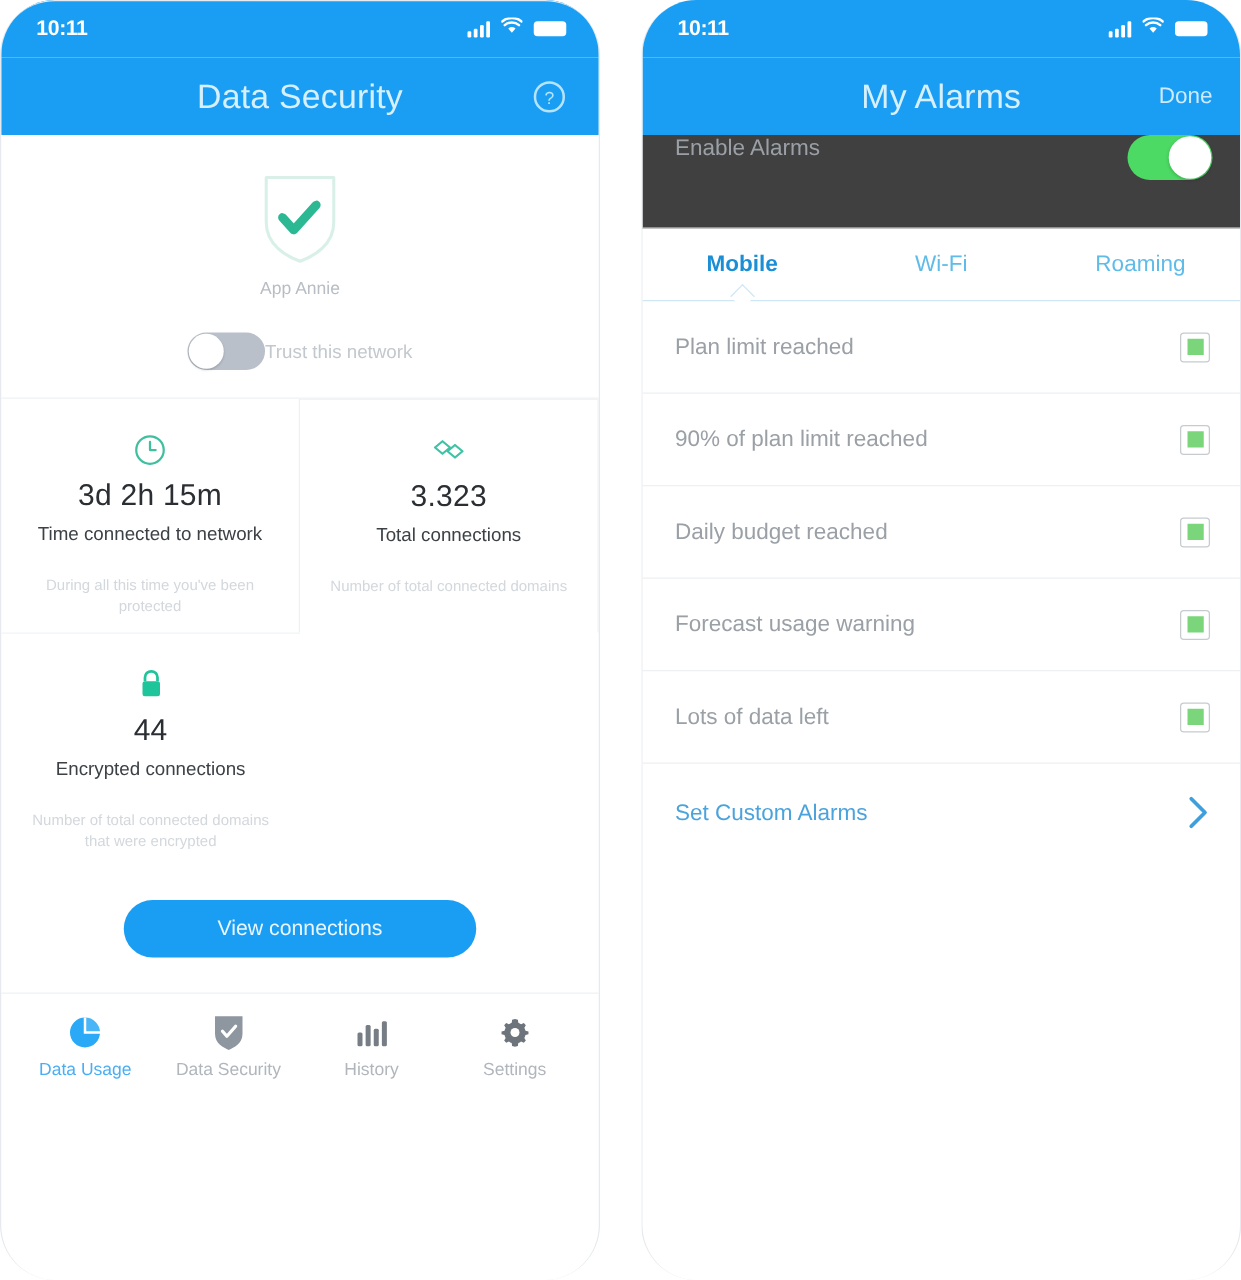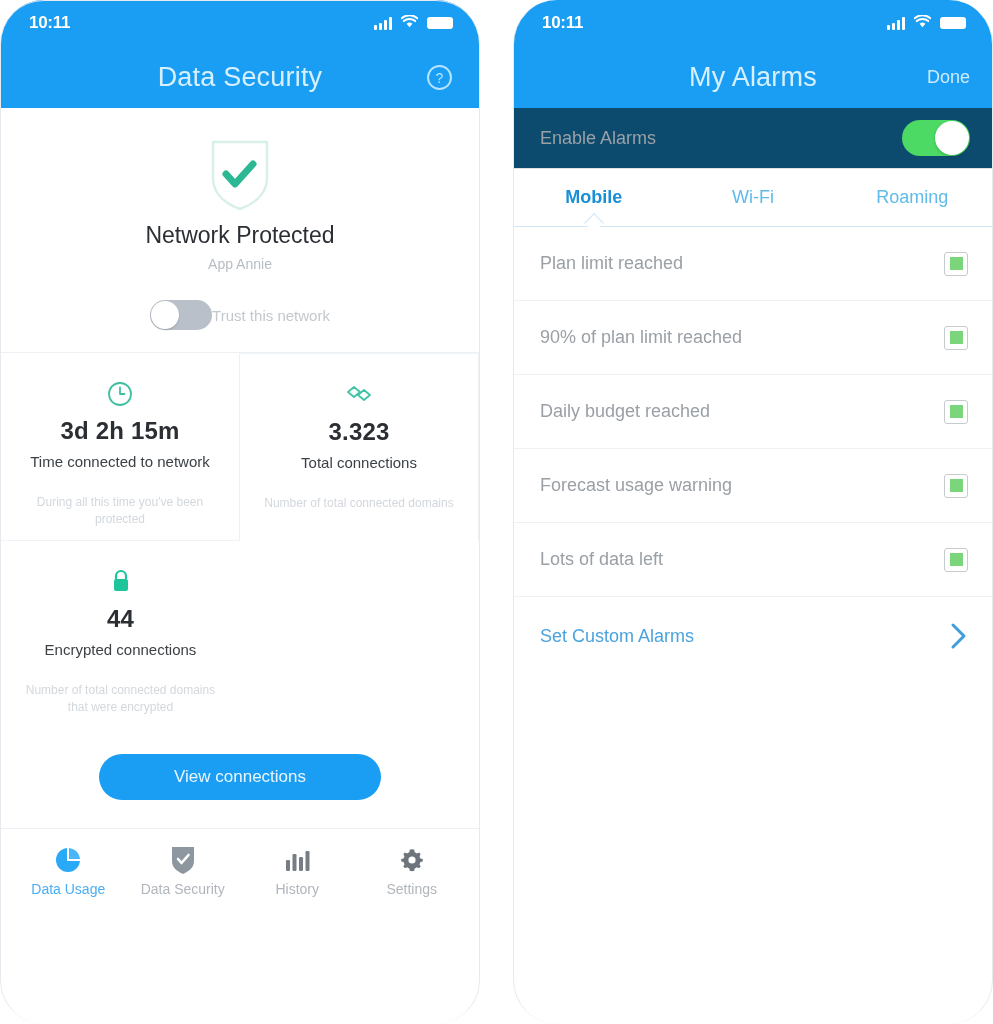--- a/index.html
+++ b/index.html
@@ -256,10 +256,9 @@
 
   
   .enable-row {
-    height: 61px;
-    background: #0c4a6e;
-    display: flex;
-    align-items: center;
+    height: 75px;
+    background: #404040;
+    display: flex;
     justify-content: space-between;
     padding: 0 22px 0 26px;
     box-sizing: border-box;

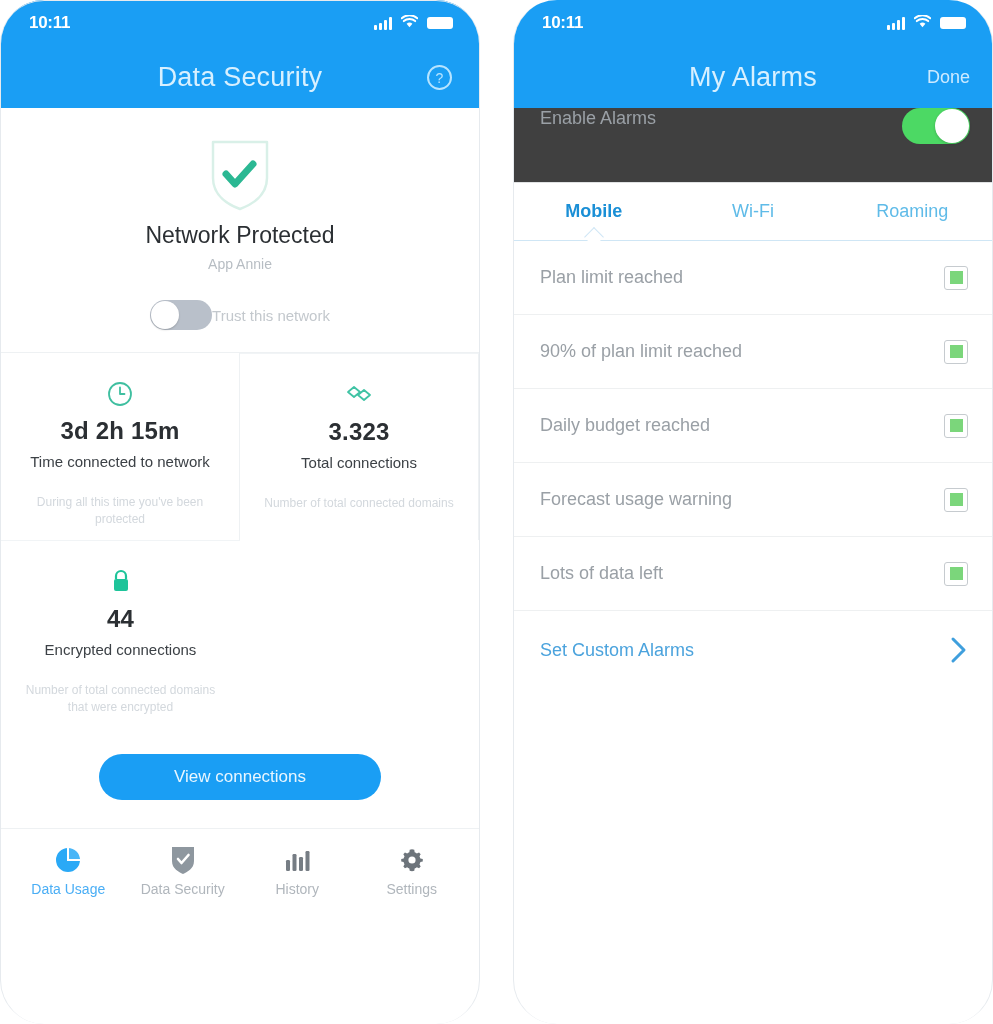--- a/index.html
+++ b/index.html
@@ -406,7 +406,6 @@
           <path d="M23 40 l9 10 l18 -20" stroke="#2bb893" stroke-width="7" fill="none" stroke-linecap="round" stroke-linejoin="round"></path>
         </svg>
       </div>
-      <div class="hero-title">Network Protected</div>
       <div class="hero-sub">App Annie</div>
       <div class="trust-row">
         <div class="toggle-off">

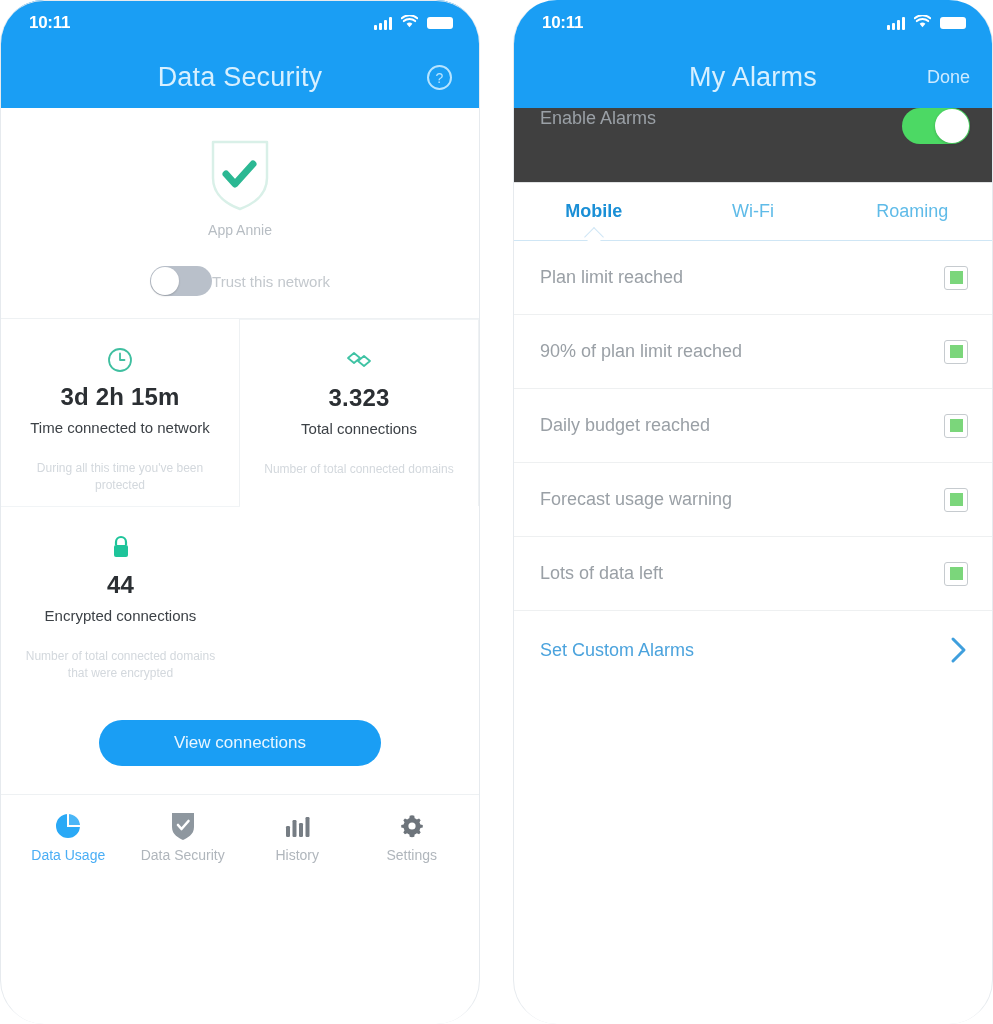--- a/index.html
+++ b/index.html
@@ -195,7 +195,6 @@
     font-size: 24px;
     color: #2b2f33;
     letter-spacing: 0.2px;
-    font-weight: bold;
   }
   .stat-label {
     font-size: 15px;

